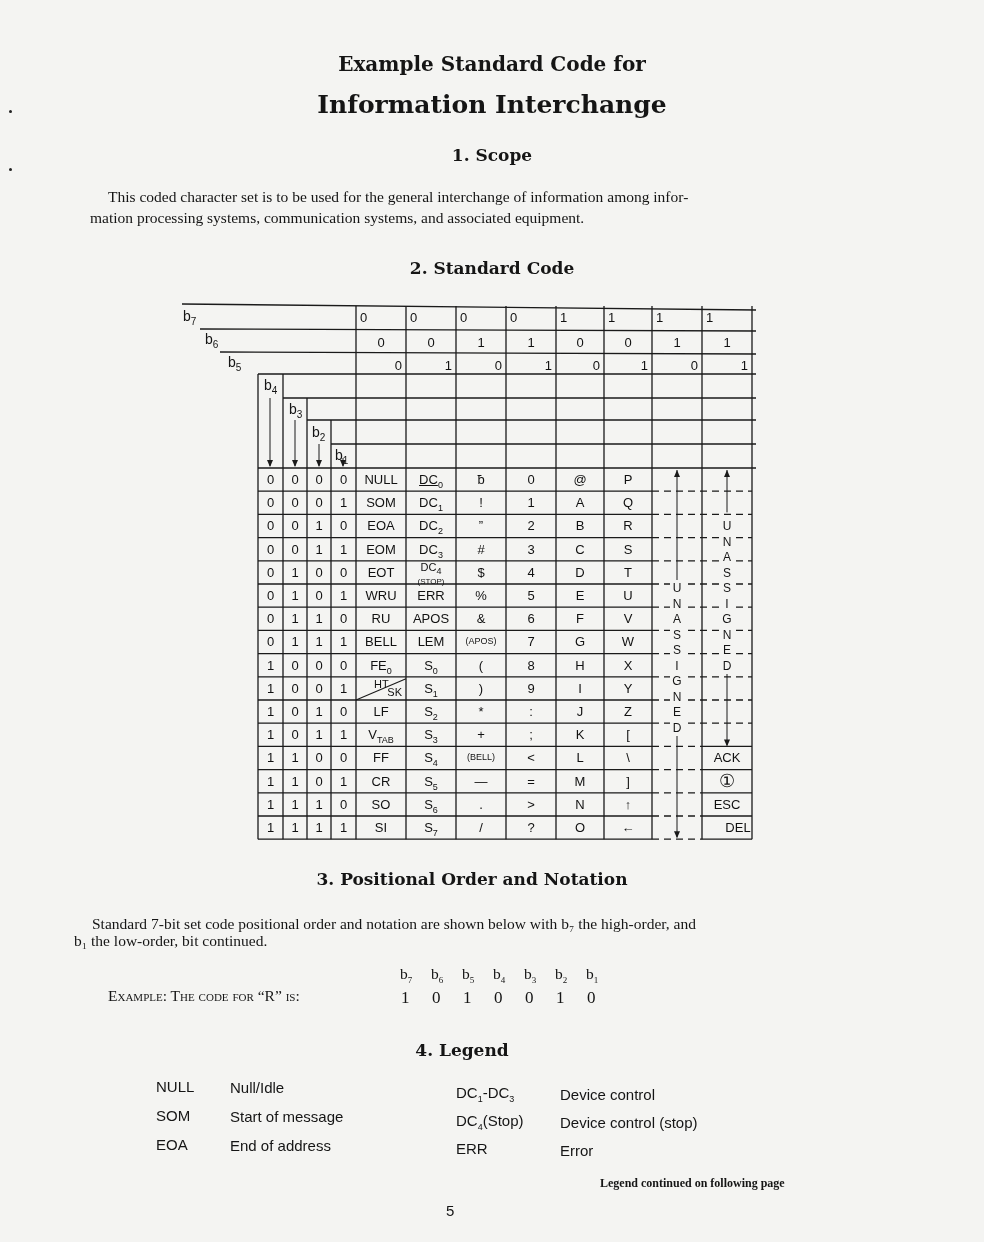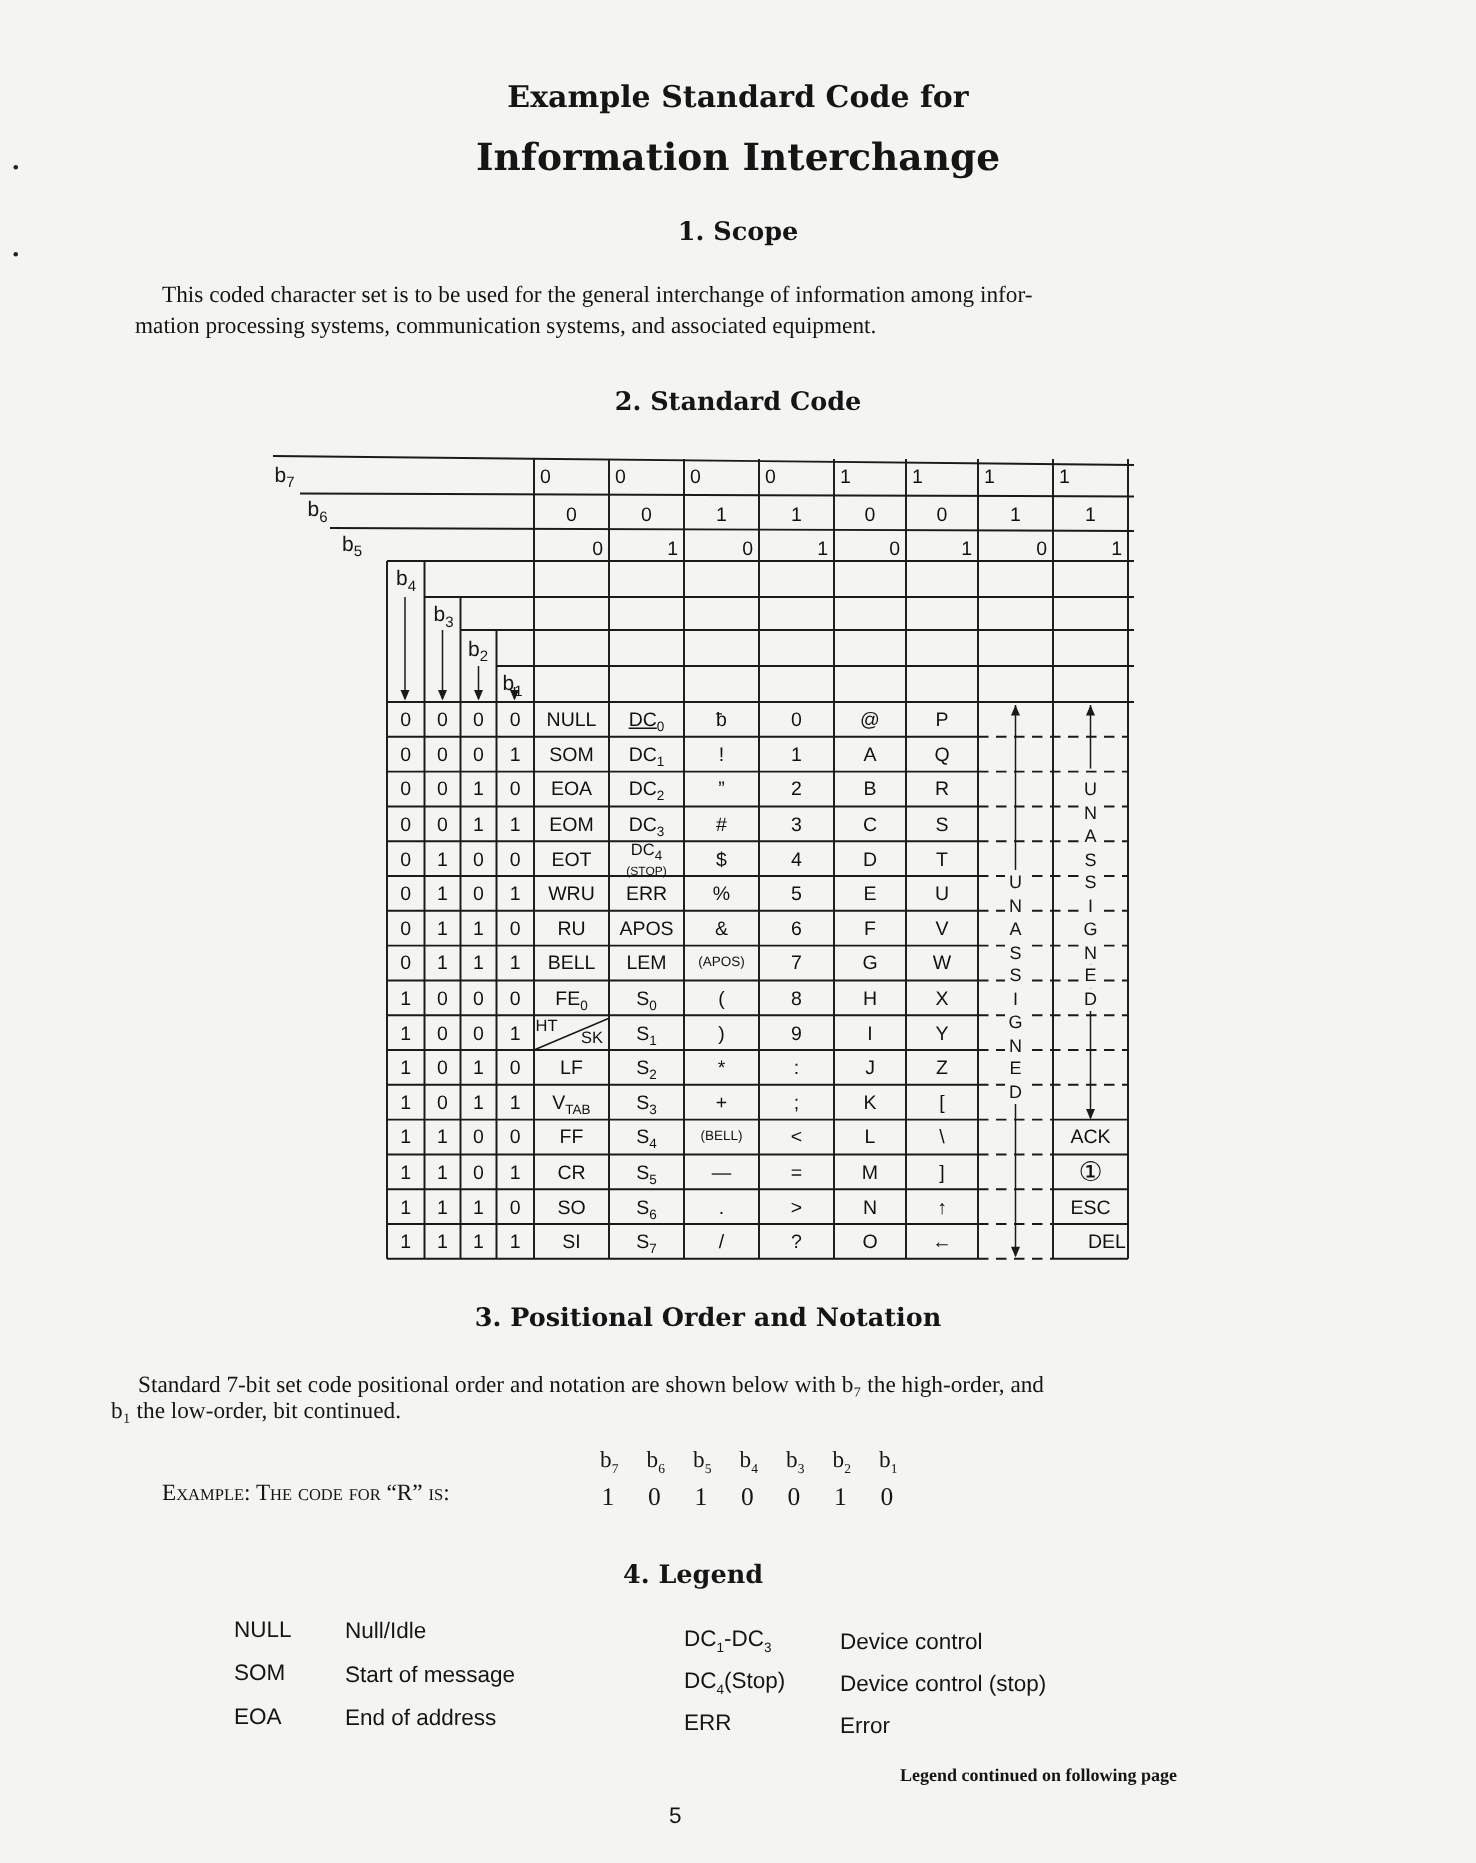--- a/index.html
+++ b/index.html
@@ -251,7 +251,7 @@
       <div class="cell" style="left: 307px; top: 676.8px; width: 24px; height: 23.2px; line-height: 23.2px;">0</div>
       <div class="cell" style="left: 331px; top: 676.8px; width: 25px; height: 23.2px; line-height: 23.2px;">1</div>
       <div class="cell" style="left: 356px; top: 676.8px; width: 50px; height: 23.2px; line-height: 23.2px;">
-        <span style="position:absolute;left:1px;top:2px;font-size:11px;line-height:11px">HT</span>
+        <span style="position:absolute;left:18px;top:2px;font-size:11px;line-height:11px">HT</span>
         <span style="position:absolute;right:4px;bottom:2px;font-size:11px;line-height:11px">SK</span>
       </div>
       <div class="cell" style="left: 406px; top: 676.8px; width: 50px; height: 23.2px; line-height: 23.2px;">S<sub class="s">1</sub></div>

